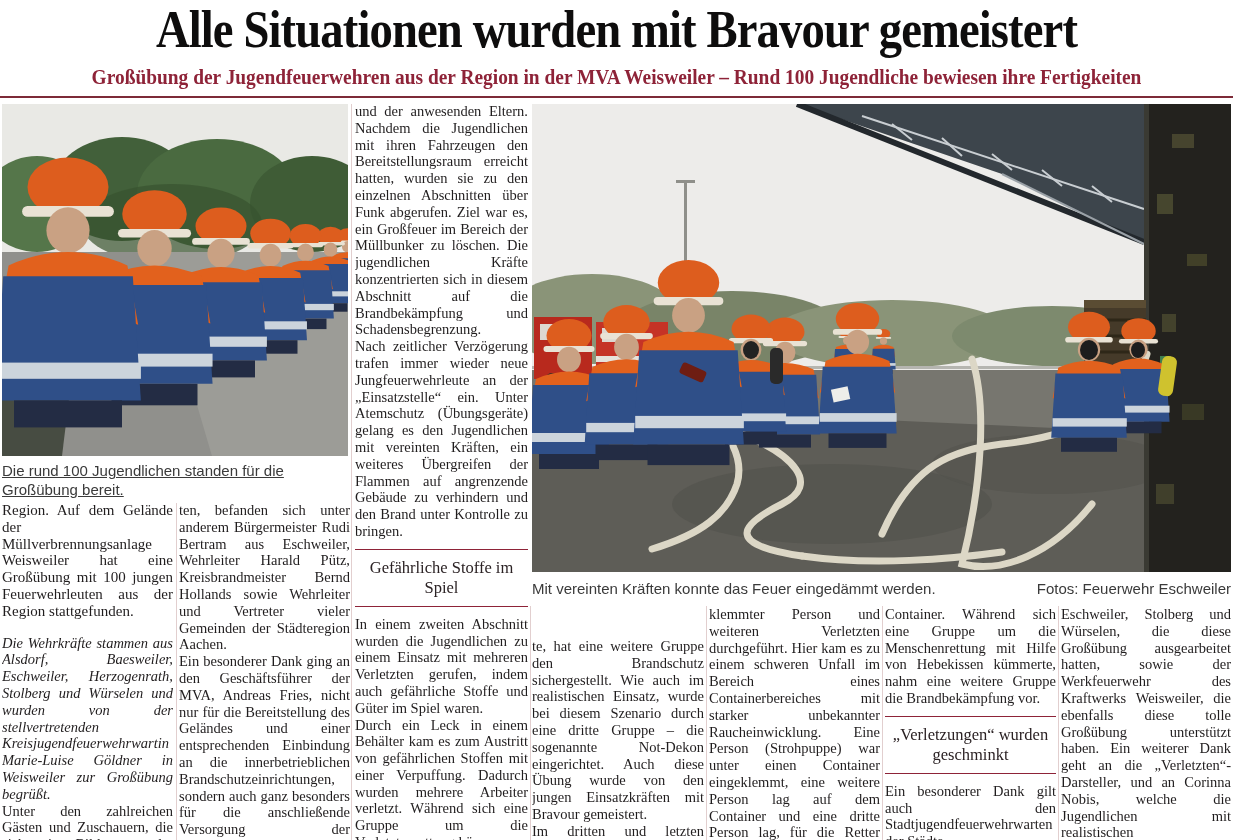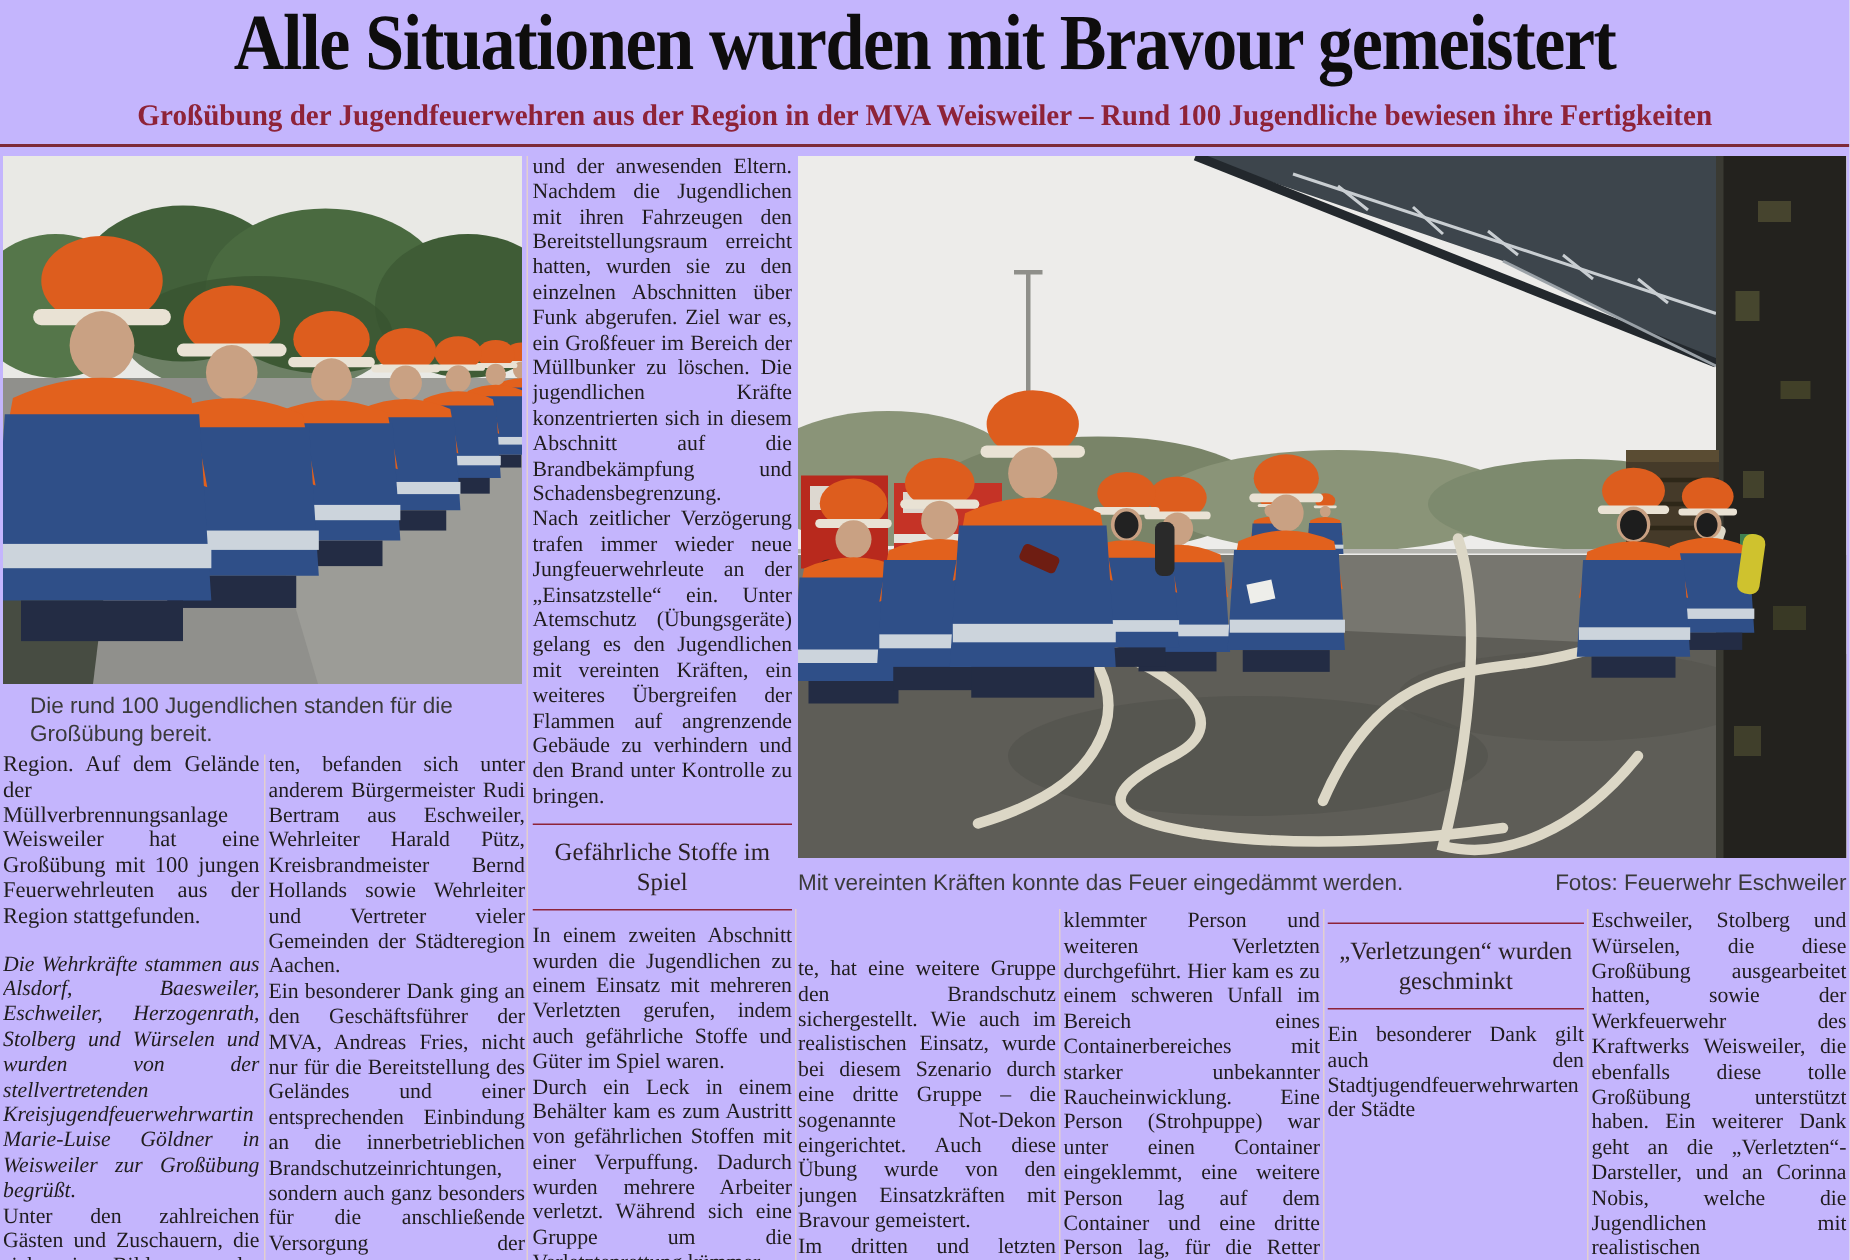--- a/index.html
+++ b/index.html
@@ -5,7 +5,7 @@
   html,body { margin:0; padding:0; background:#e8e8e8; }
   #page {
     position:relative; width:1233px; height:840px; margin:0 auto;
-    background:#c4b5fd; overflow:hidden;
+    background:#ffffff; overflow:hidden;
     font-family:"Liberation Serif", serif; color:#201d1e;
   }
   

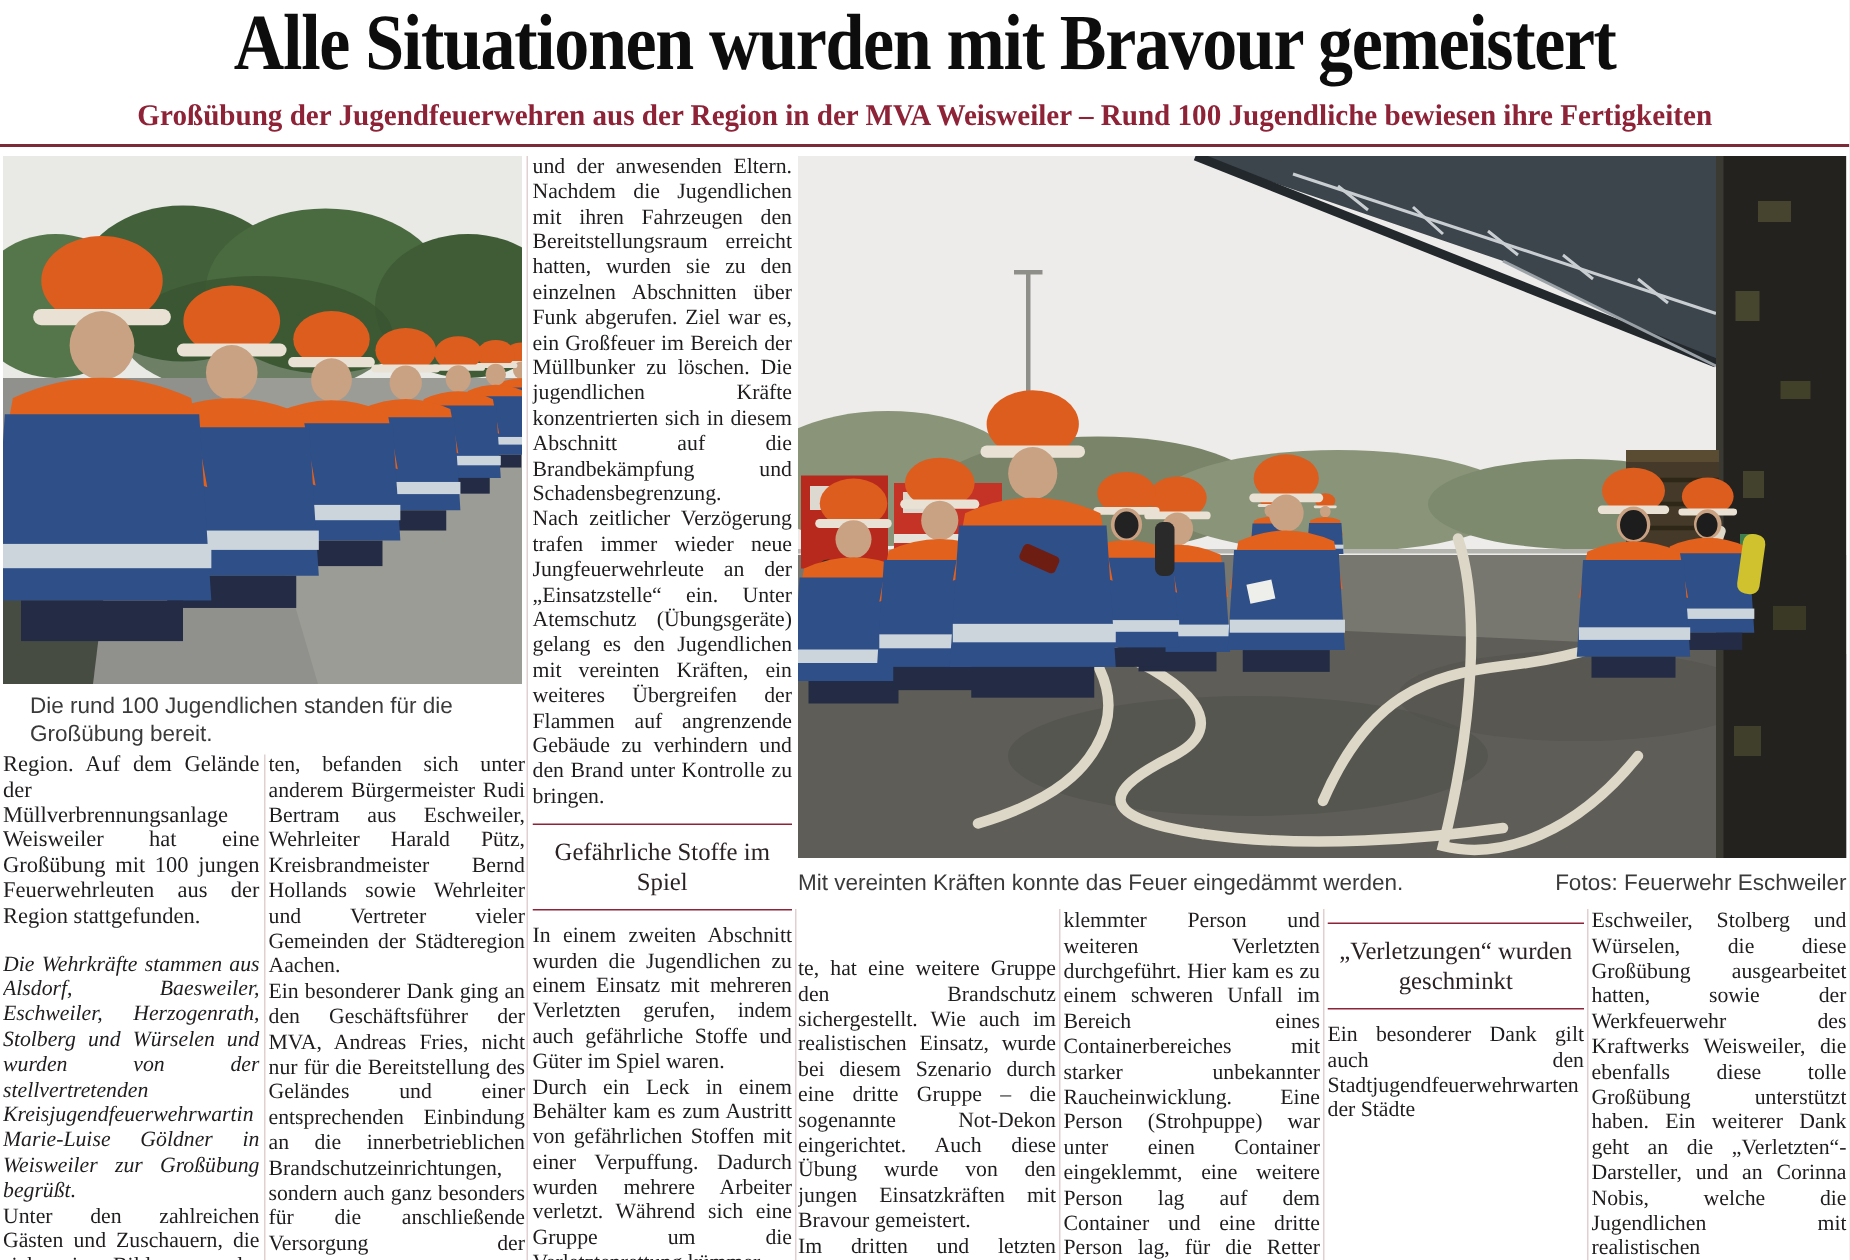--- a/index.html
+++ b/index.html
@@ -34,7 +34,7 @@
     position:absolute; font-family:"Liberation Sans", sans-serif;
     font-size:15px; line-height:19px; color:#3a3a3a;
   }
-  #caption-left { left:20px; top:461px; width:346px; }
+  #caption-left { left:2px; top:461px; width:346px;text-decoration:underline; }
   #caption-right-row { left:532px; top:579px; width:699px; display:flex; justify-content:space-between; }
   
   .col {

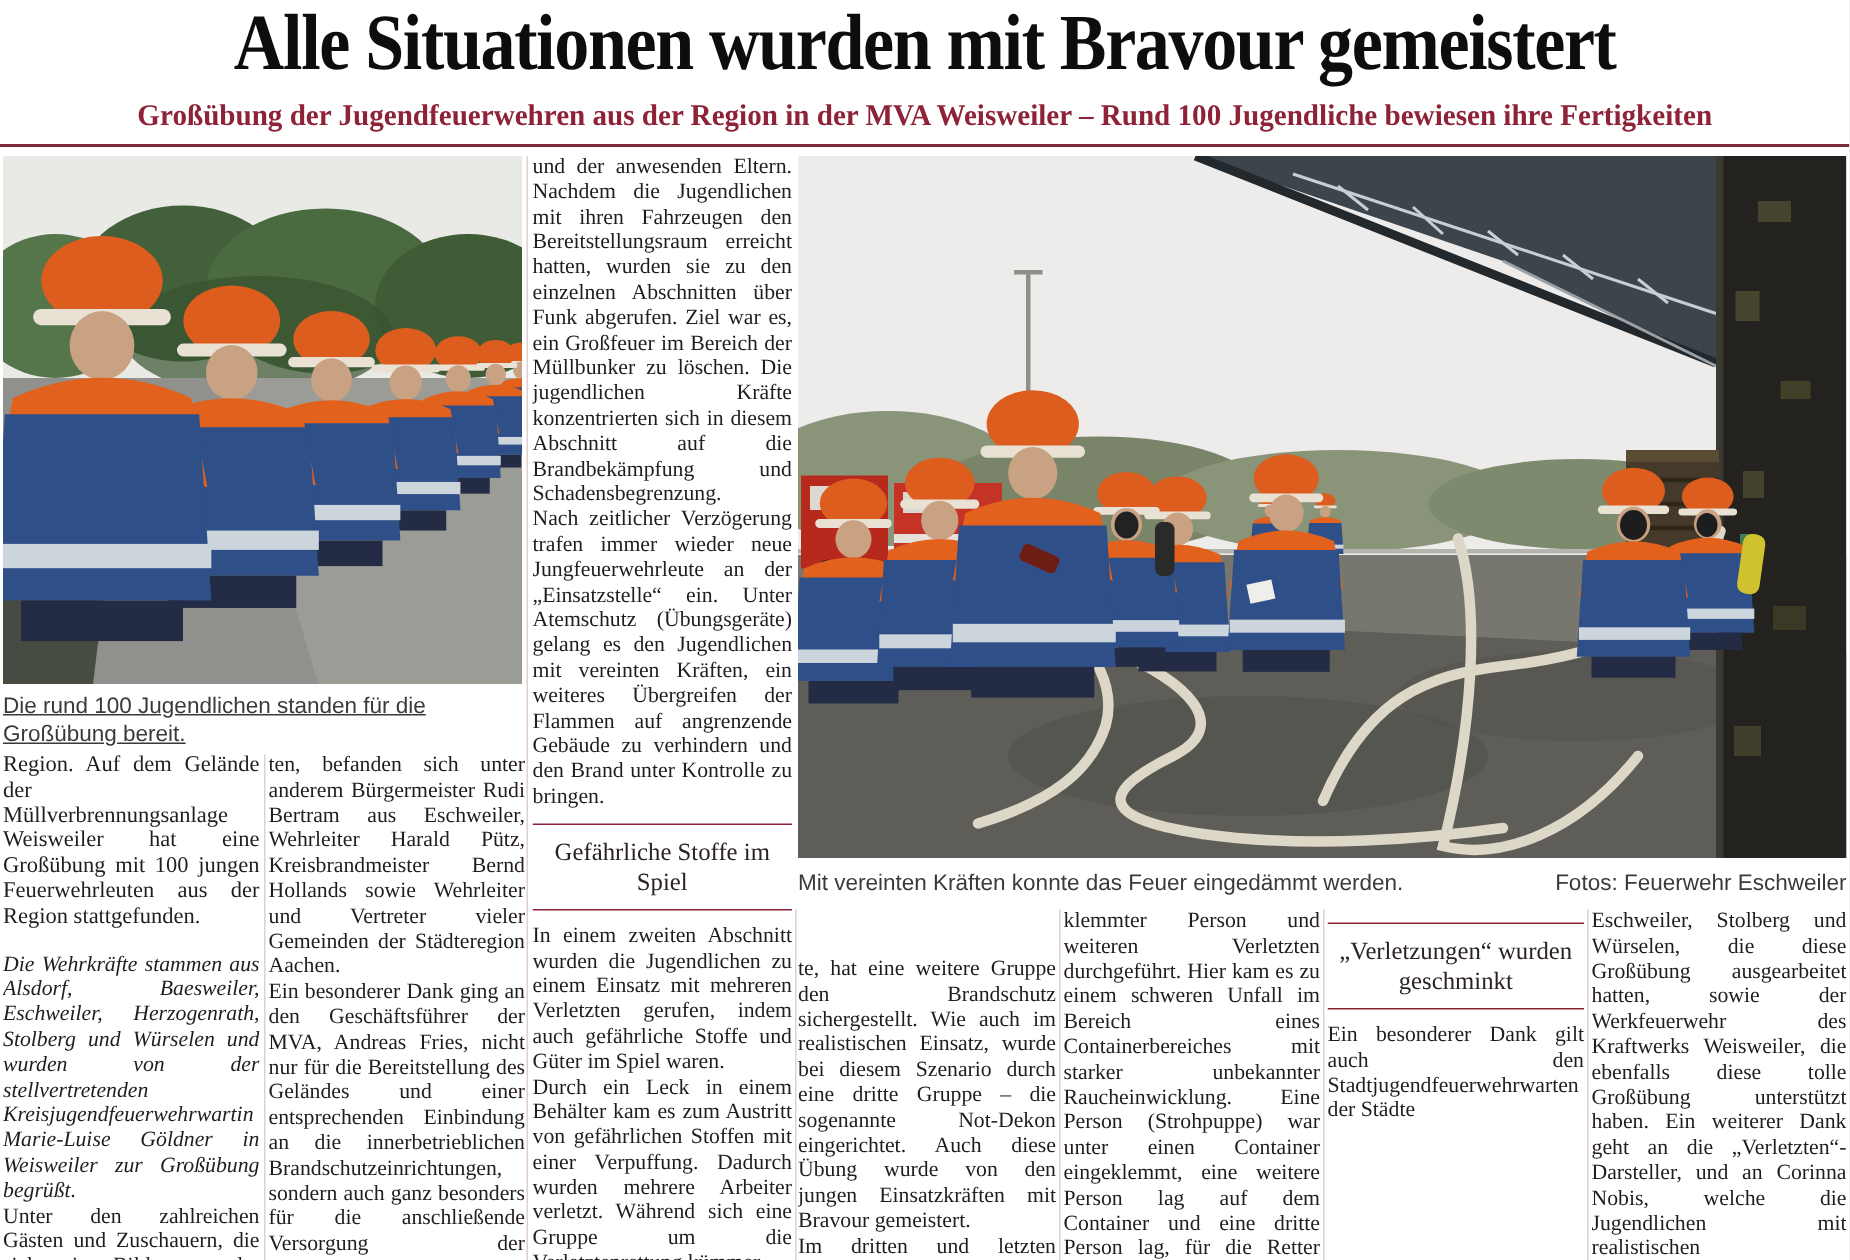--- a/index.html
+++ b/index.html
@@ -232,6 +232,7 @@
   </div>
 
   <div class="col" id="col6">
+    <p>Container. Während sich eine Gruppe um die Menschenrettung mit Hilfe von Hebekissen kümmerte, nahm eine weitere Gruppe die Brandbekämpfung vor.</p>
     <div class="colhead">„Verletzungen“ wurden geschminkt</div>
     <p>Ein besonderer Dank gilt auch den Stadtjugendfeuerwehrwarten der Städte</p>
   </div>

